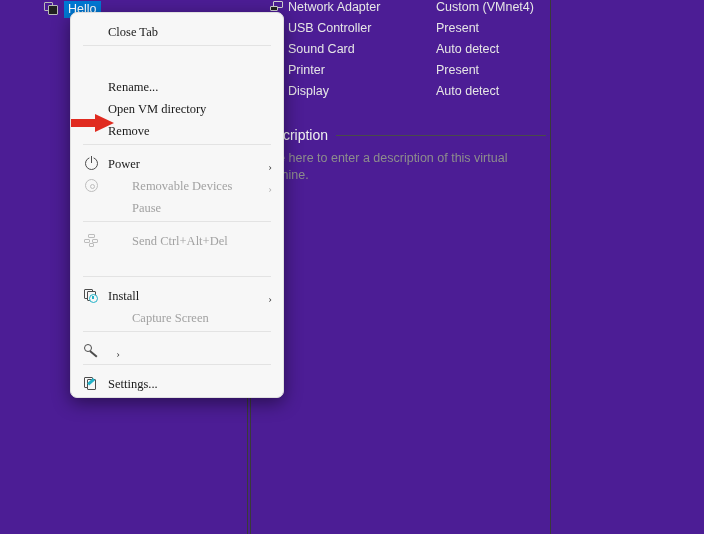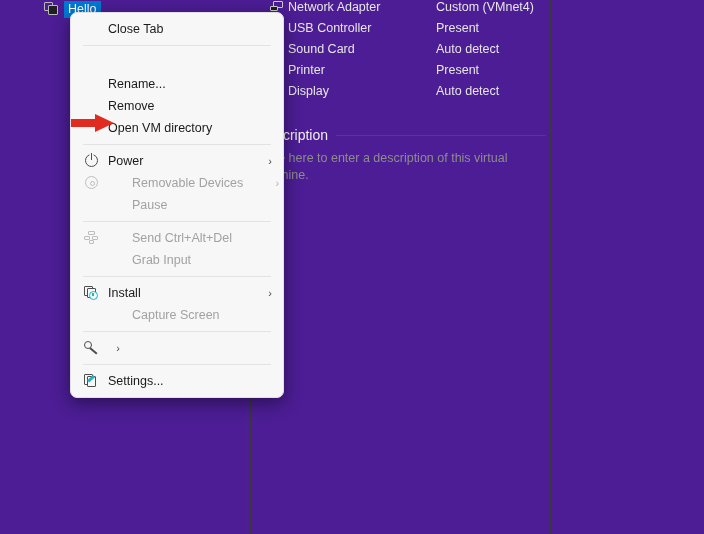--- a/index.html
+++ b/index.html
@@ -151,13 +151,14 @@
   .menu-item {
     position: relative;
     display: flex;
-    align-items: center;
+    align-items: flex-end;
     height: 22px;
     padding: 0 8px 0 8px;
     font-size: 12.5px;
     color: #1a1a1a;
     border-radius: 4px;
     white-space: nowrap;
+    font-family: Liberation Serif, serif;
   }
   .menu-item.disabled { color: #a2a2a2; gap: 24px; }
 

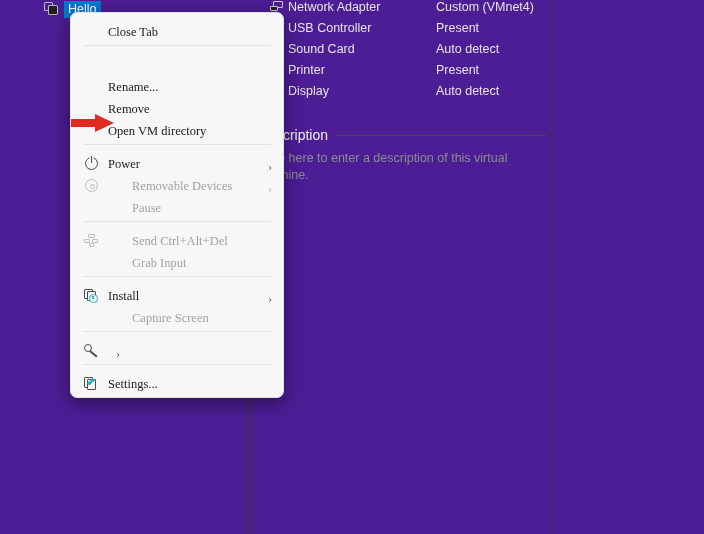--- a/index.html
+++ b/index.html
@@ -342,13 +342,13 @@
 
   <div class="menu-item">
     <span class="mi-icon blank"></span>
+    <span class="mi-label">Open VM directory</span>
+    <span class="mi-arrow"></span>
+  </div>
+
+  <div class="menu-item">
+    <span class="mi-icon blank"></span>
     <span class="mi-label">Remove</span>
-    <span class="mi-arrow"></span>
-  </div>
-
-  <div class="menu-item">
-    <span class="mi-icon blank"></span>
-    <span class="mi-label">Open VM directory</span>
     <span class="mi-arrow"></span>
   </div>
 

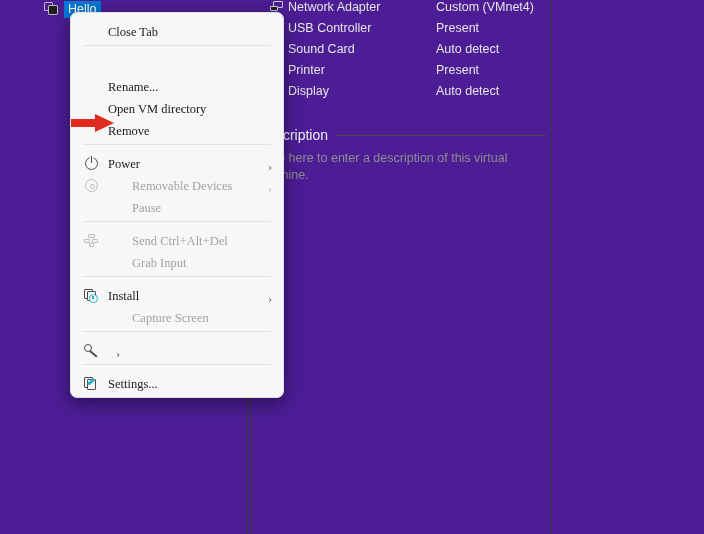--- a/index.html
+++ b/index.html
@@ -393,7 +393,6 @@
 
   <div class="menu-item disabled">
     <span class="mi-icon blank"></span>
-    <span class="mi-label">Grab Input</span>
     <span class="mi-arrow"></span>
   </div>
 

